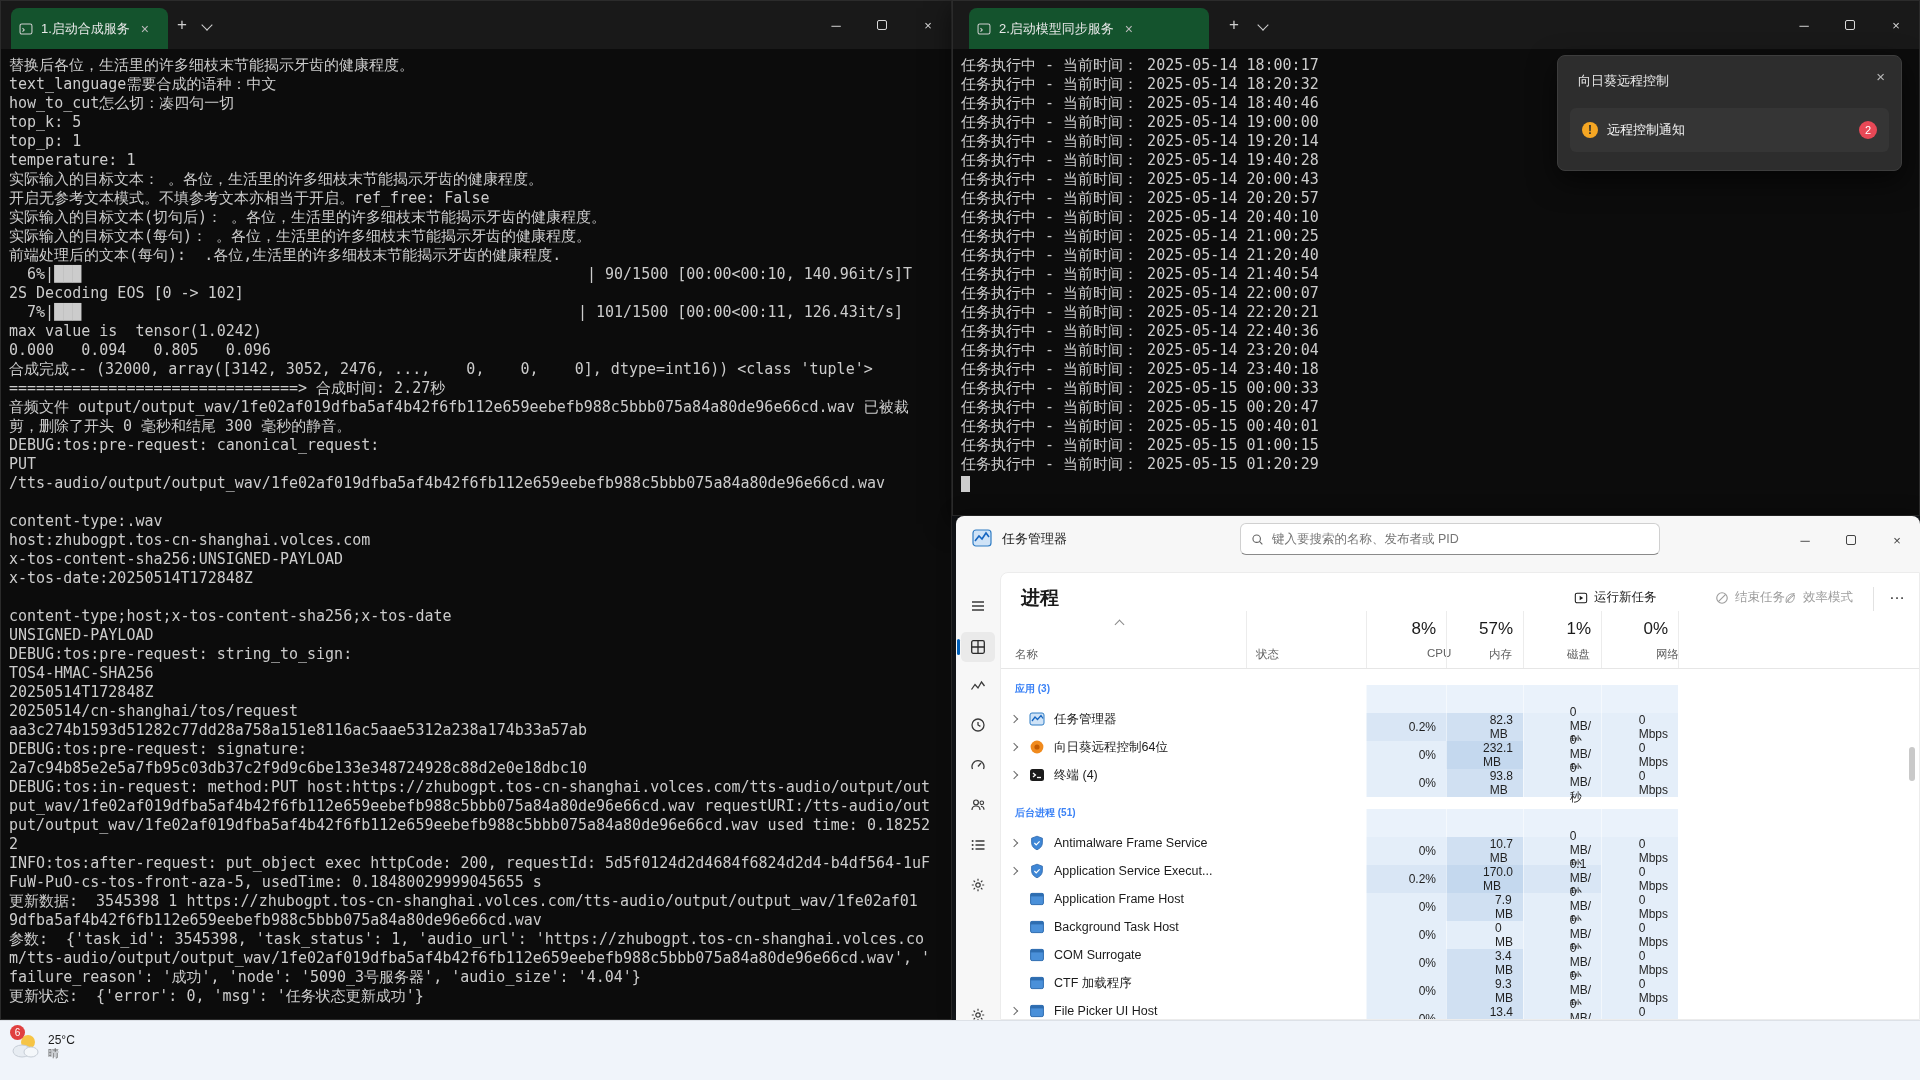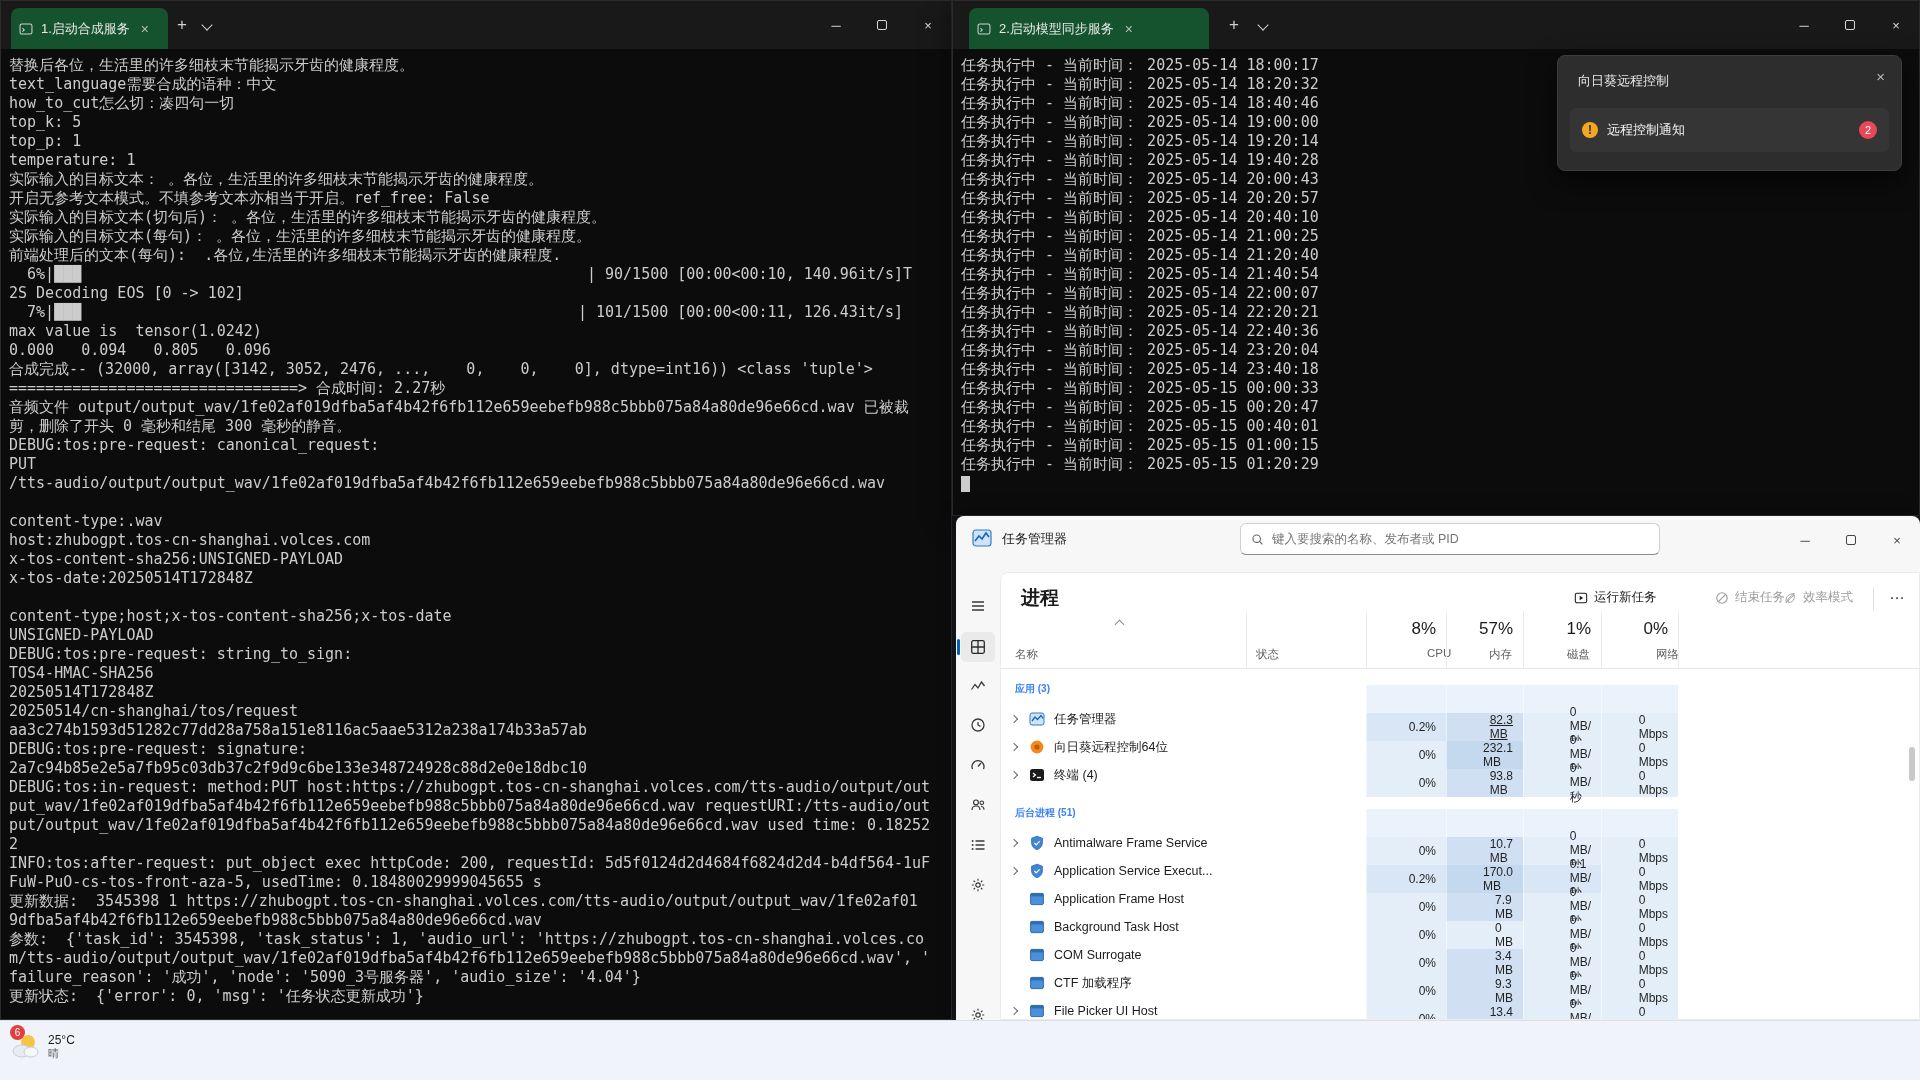--- a/index.html
+++ b/index.html
@@ -414,7 +414,7 @@
          <span class="rowname">任务管理器</span>
        </span>
             <span class="cell c1" style="left:365px;width:80px;">0.2%</span>
-            <span class="cell c2" style="left:445px;width:77px;text-decoration:underline;">82.3 MB</span>
+            <span class="cell c2" style="left:445px;width:77px;">82.3 MB</span>
             <span class="cell c0" style="left:522px;width:78px;">0 MB/秒</span>
             <span class="cell c0" style="left:600px;width:77px;">0 Mbps</span>
           </div>

